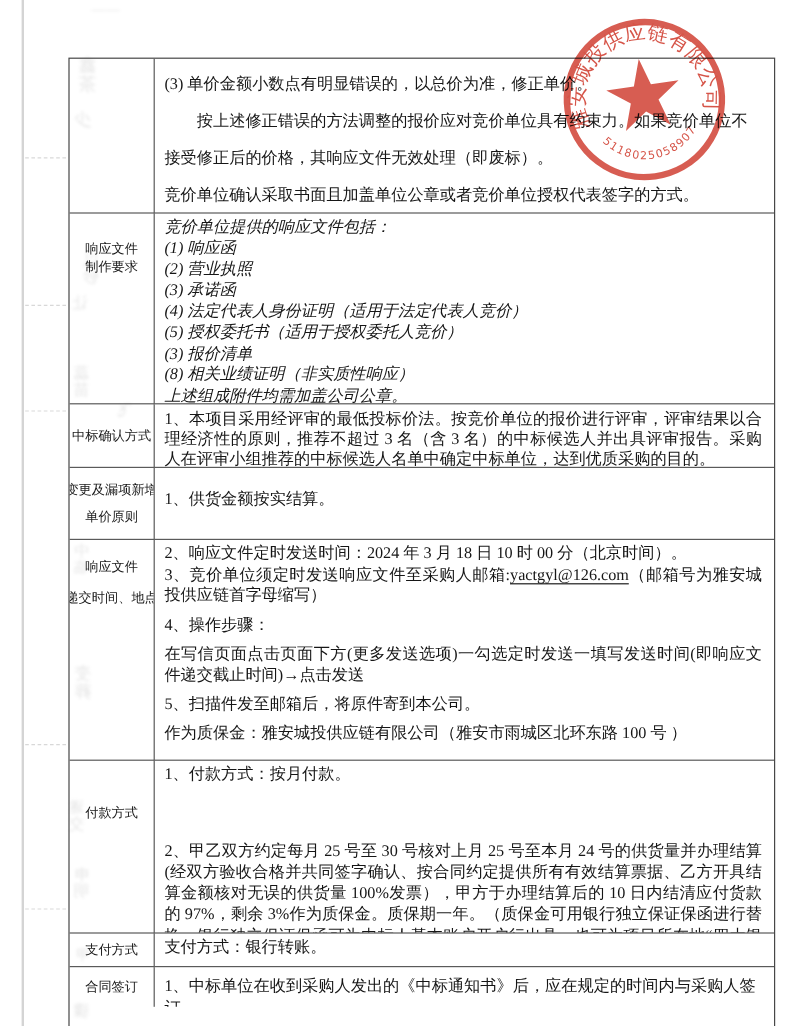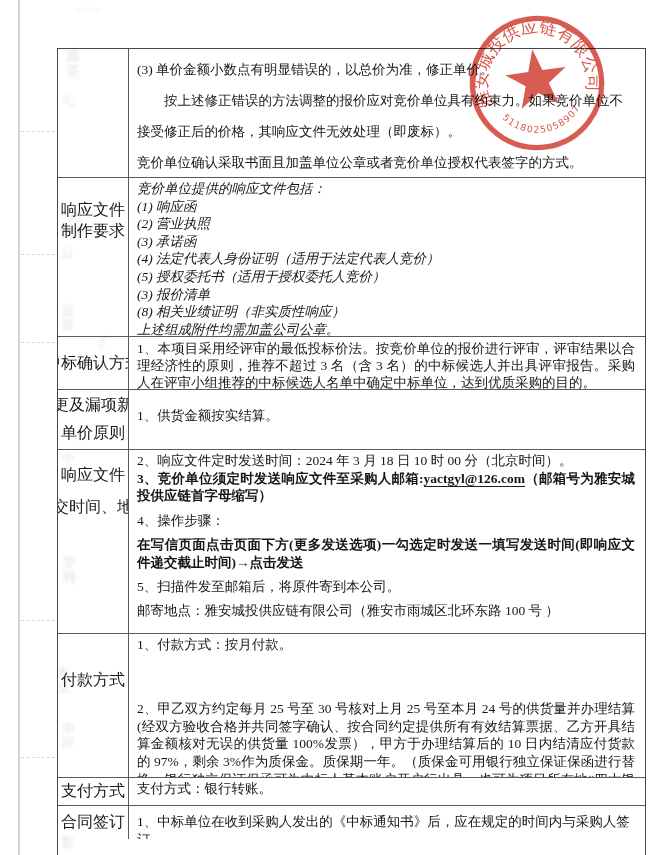--- a/index.html
+++ b/index.html
@@ -21,7 +21,7 @@
   }
   .hcell,.ccell{box-sizing:border-box;border-bottom:1px solid #5a5a5a;overflow:hidden;}
   .hcell{border-right:1px solid #5a5a5a;display:flex;flex-direction:column;align-items:center;
-         justify-content:center;text-align:center;font-size:16px;color:#191919;}
+         justify-content:center;text-align:center;font-size:11px;color:#191919;}
   .hcell:nth-last-child(2),.ccell:last-child{border-bottom:none;}
   .hline{display:block;white-space:nowrap;}
   .h2{justify-content:flex-start;padding-top:22px;}

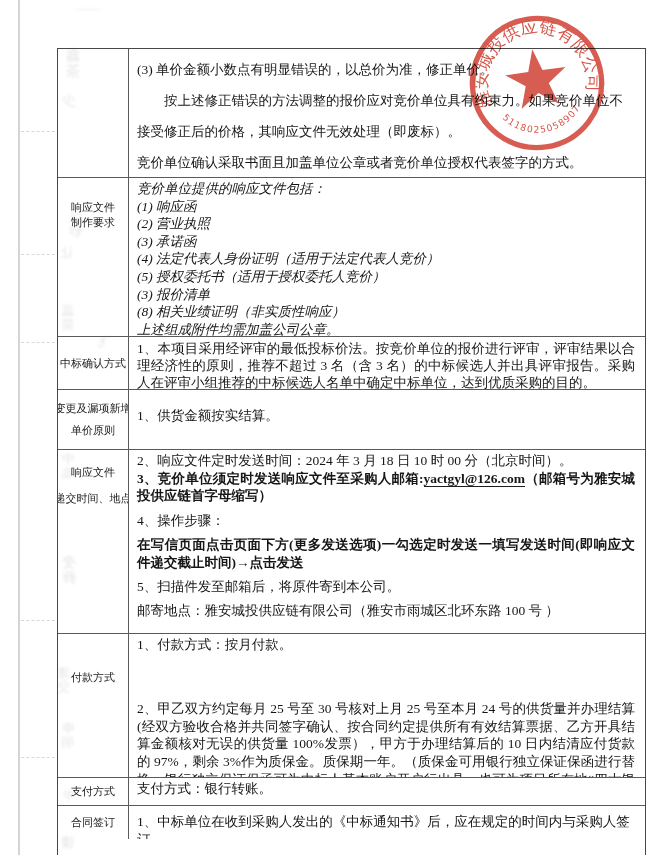--- a/index.html
+++ b/index.html
@@ -40,7 +40,7 @@
   .c5 .blk{line-height:17.5px;}
   .c5 .gap1{margin-top:6px;}
   .c5 .gap2{margin-top:7px;}
-  .c5 .just{text-align:justify;font-weight:bold;}
+  .c5 .just{text-align:justify;}
   .c6 div{line-height:17.8px;}
   .c6 .just{text-align:justify;margin-top:46px;}
   .c7{padding-top:2px;}

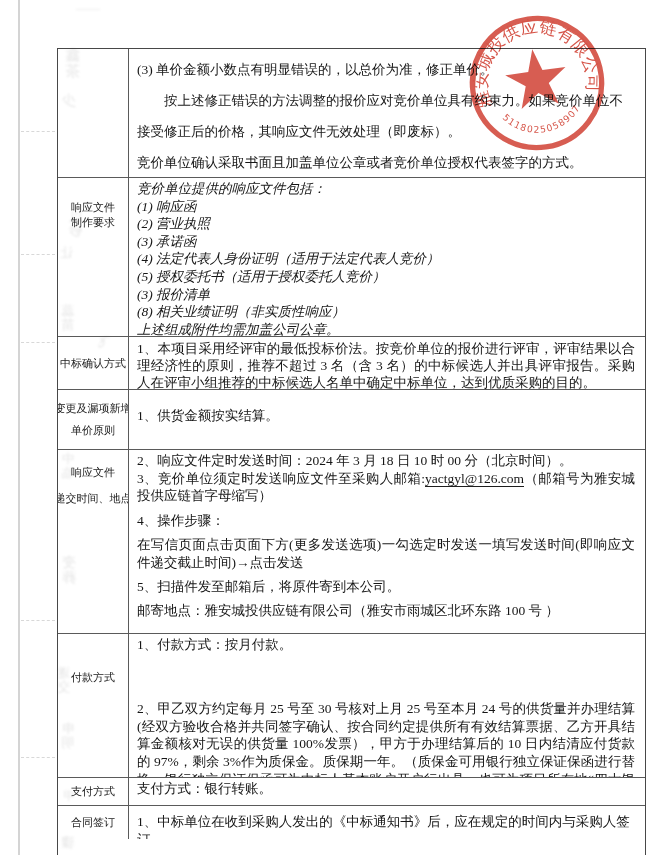--- a/index.html
+++ b/index.html
@@ -124,7 +124,7 @@
     <div class="blk gap2">4、操作步骤：</div>
     <div class="blk gap2 just">在写信页面点击页面下方(更多发送选项)一勾选定时发送一填写发送时间(即响应文件递交截止时间)→点击发送</div>
     <div class="blk gap2">5、扫描件发至邮箱后，将原件寄到本公司。</div>
-    <div class="blk gap1">邮寄地点：雅安城投供应链有限公司（雅安市雨城区北环东路 100 号 ）</div>
+    <div class="blk gap1">作为质保金：雅安城投供应链有限公司（雅安市雨城区北环东路 100 号 ）</div>
   </div>
 
   <div class="hcell h6">

